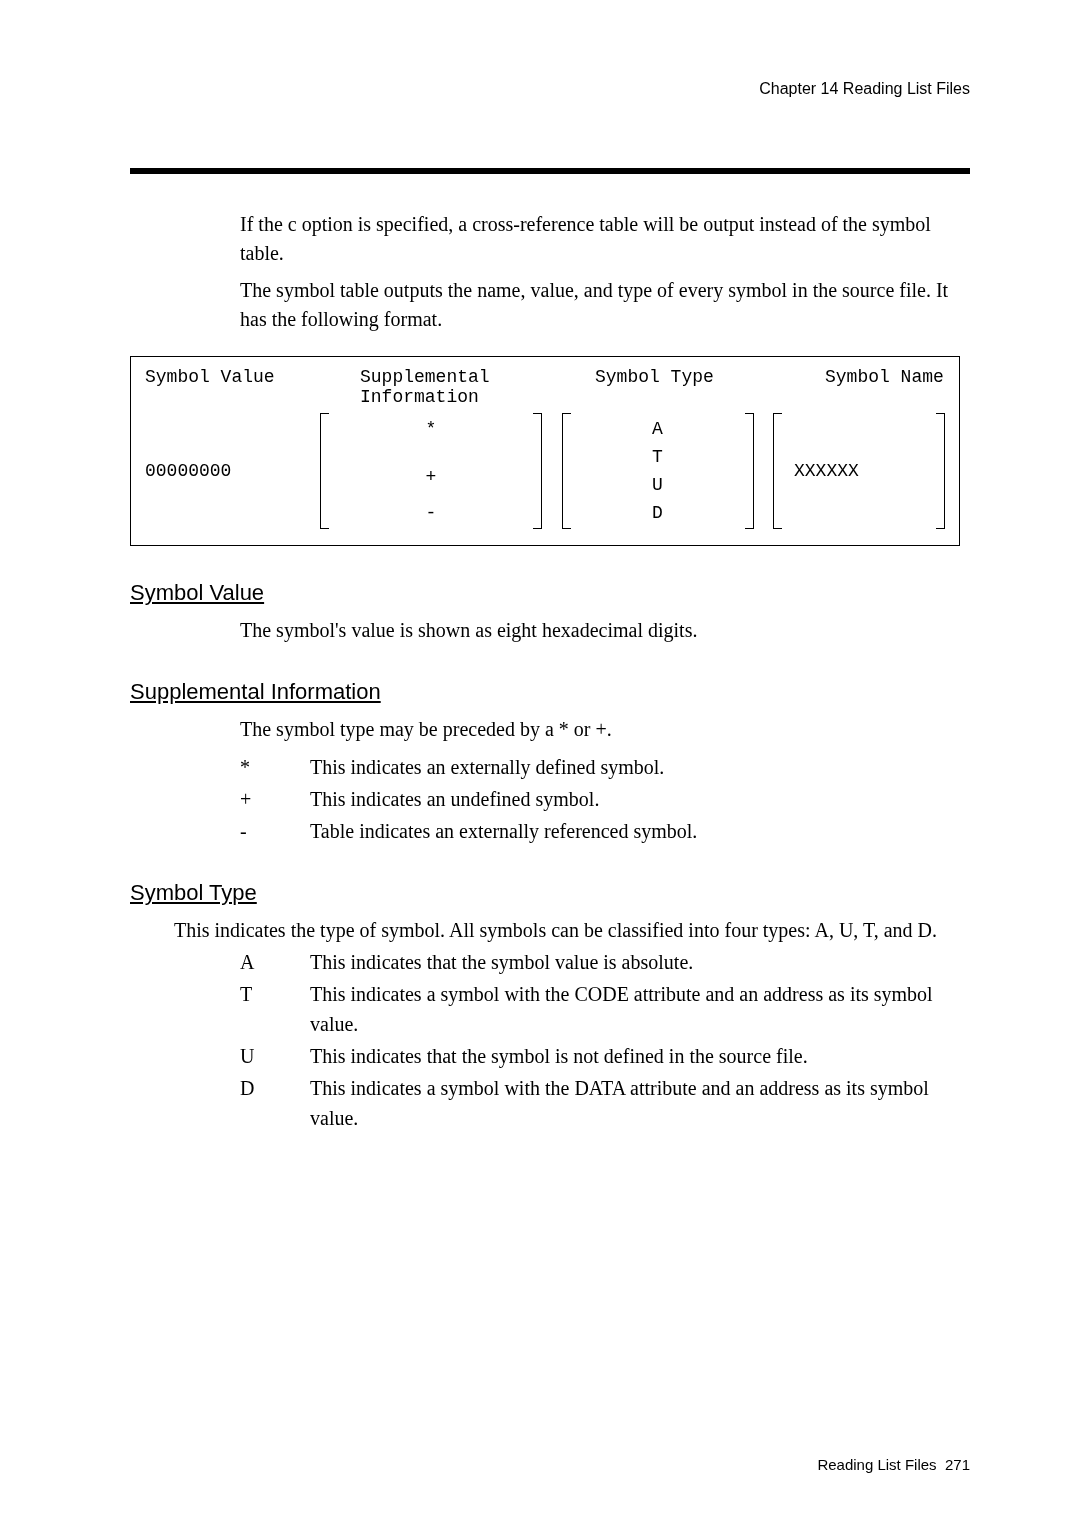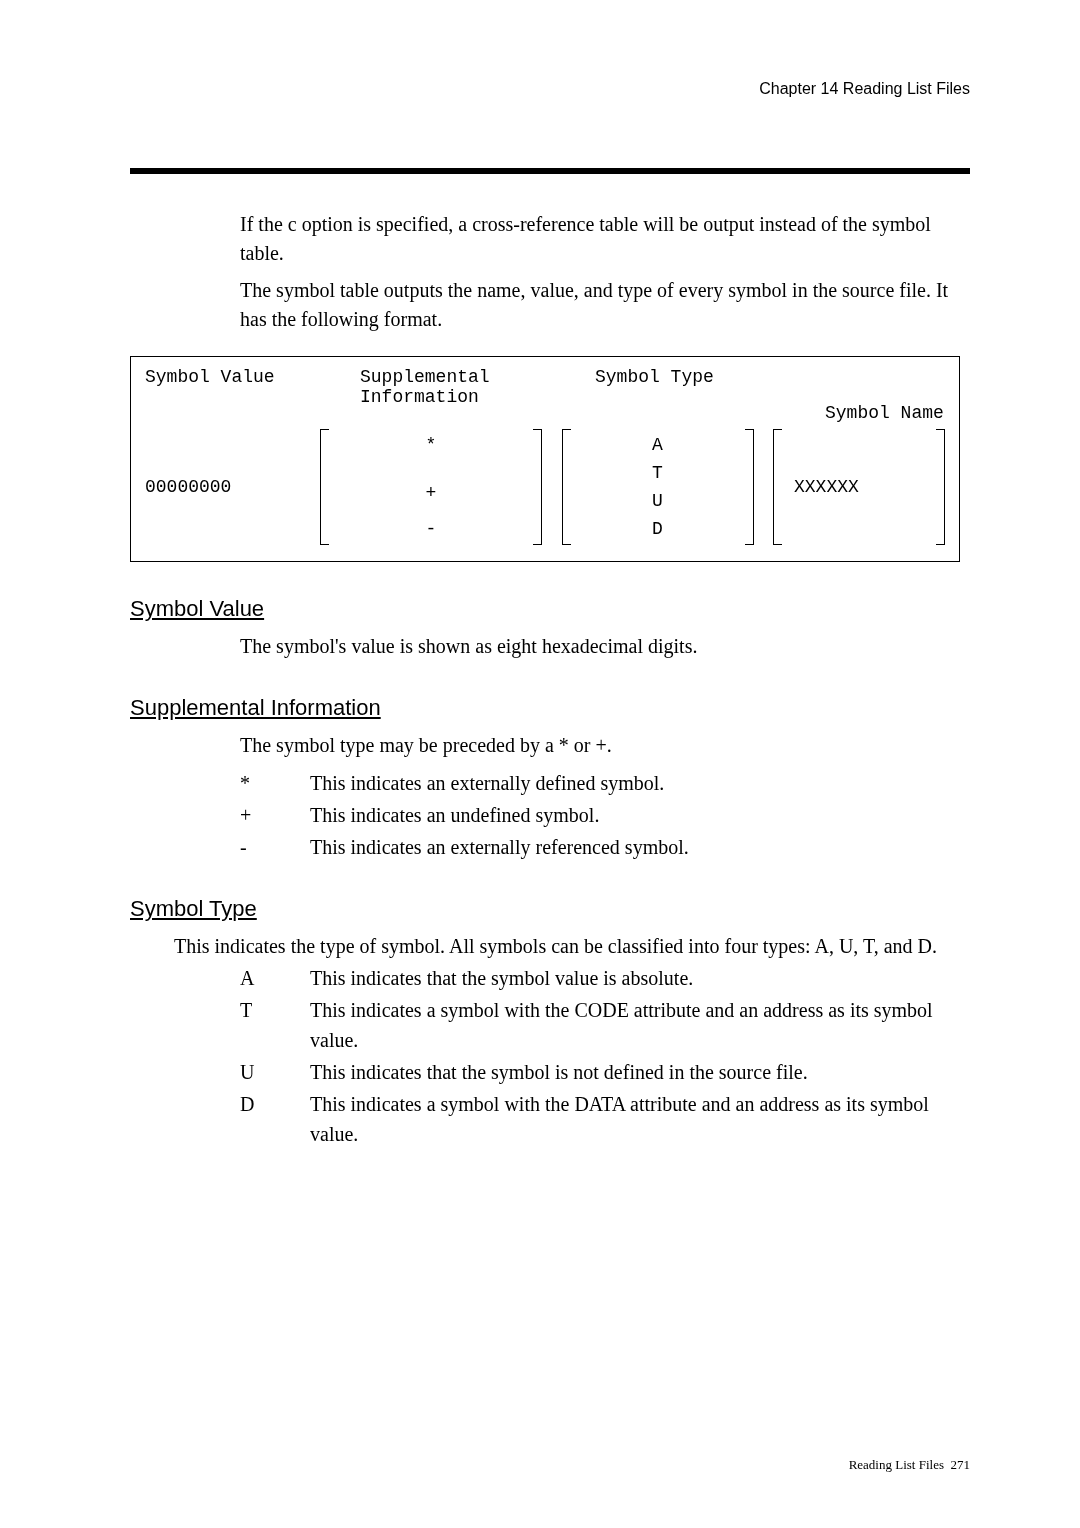--- a/index.html
+++ b/index.html
@@ -65,7 +65,7 @@
   .hdr-col1 { flex: 0 0 215px; }
   .hdr-col2 { flex: 0 0 235px; }
   .hdr-col3 { flex: 0 0 230px; }
-  .hdr-col4 { flex: 1 1 auto; margin-top: 36px; }
+  .hdr-col4 { flex: 1 1 auto; }
 
   .fmt-body {
     display: flex;

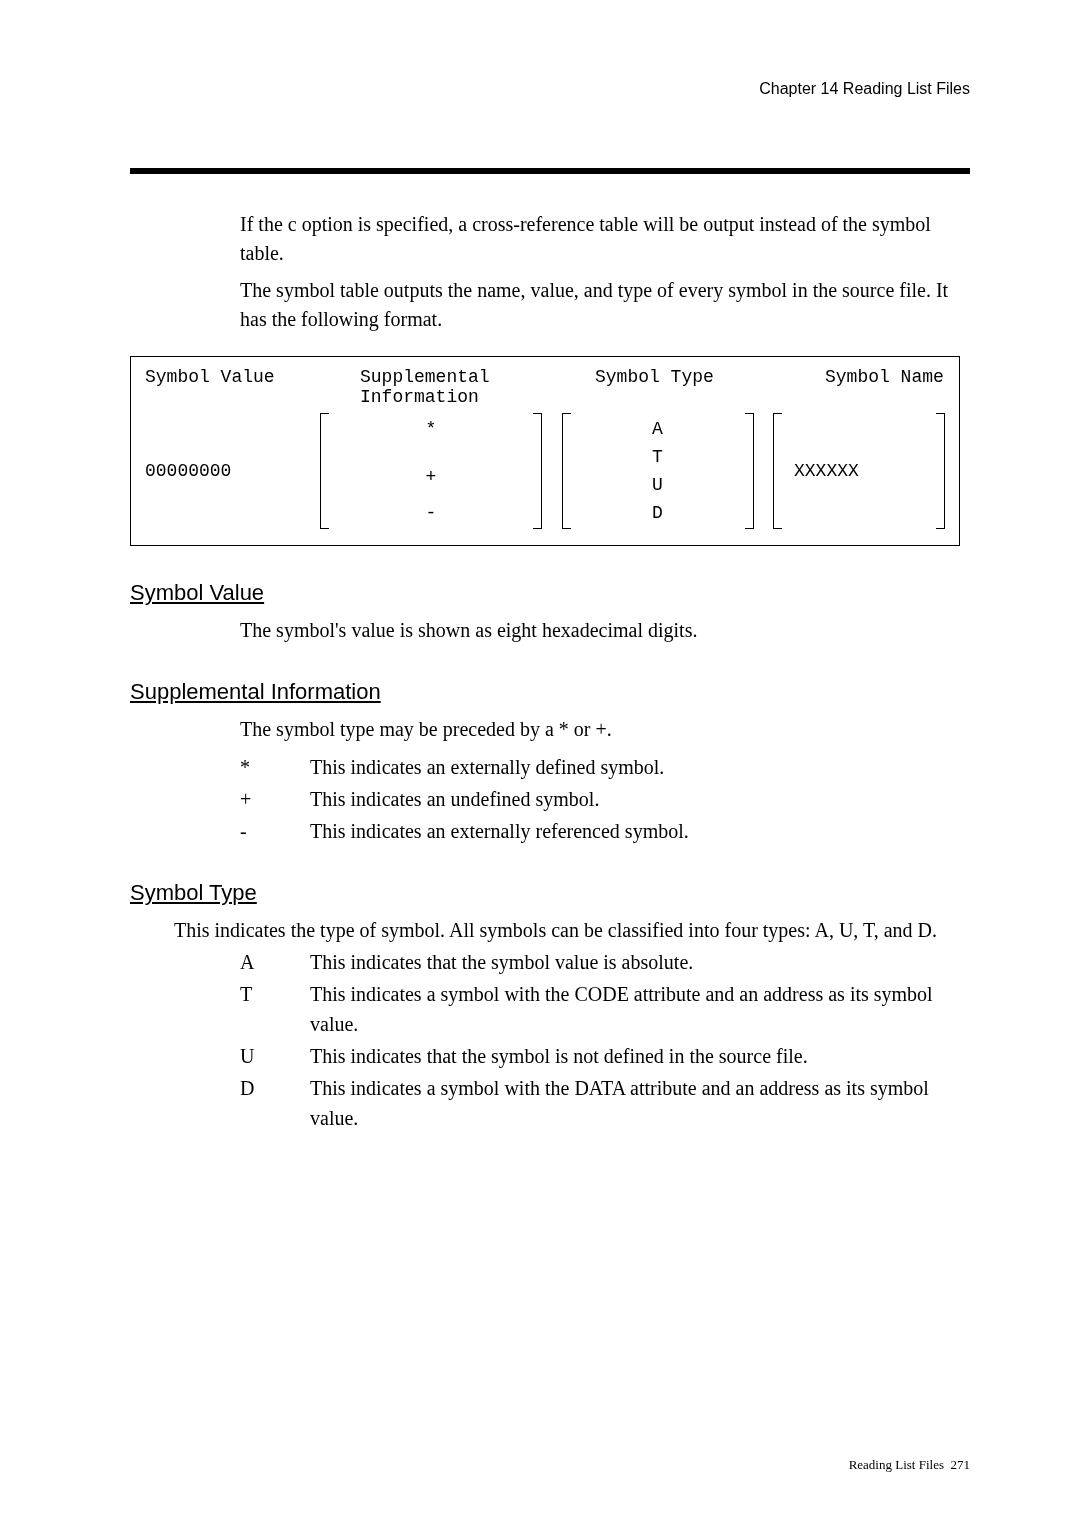--- a/index.html
+++ b/index.html
@@ -239,7 +239,7 @@
     </div>
     <div class="def-row">
       <div class="def-sym">-</div>
-      <div class="def-txt">This indicates an externally referenced symbol.</div>
+      <div class="def-txt">Table indicates an externally referenced symbol.</div>
     </div>
   </div>
 

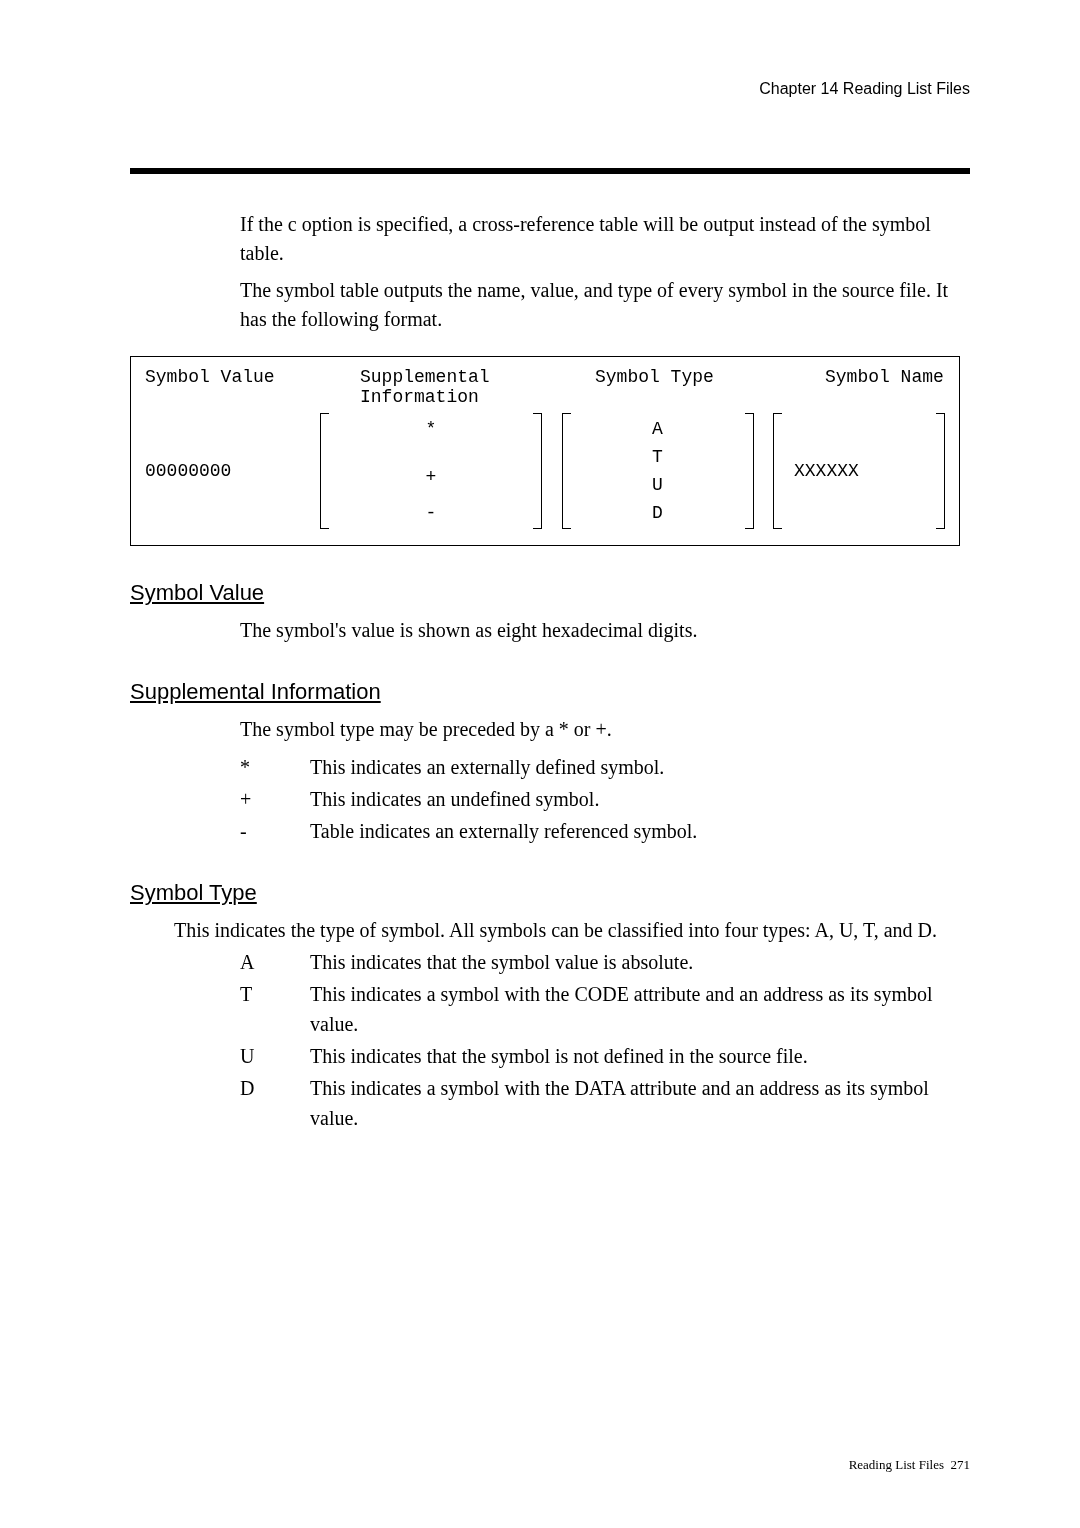--- a/index.html
+++ b/index.html
@@ -152,8 +152,8 @@
     position: absolute;
     bottom: 55px;
     right: 110px;
-    font-family: Liberation Serif, serif;
-    font-size: 13px;
+    font-family: Liberation Sans, sans-serif;
+    font-size: 15px;
   }
 </style>
 </head>

